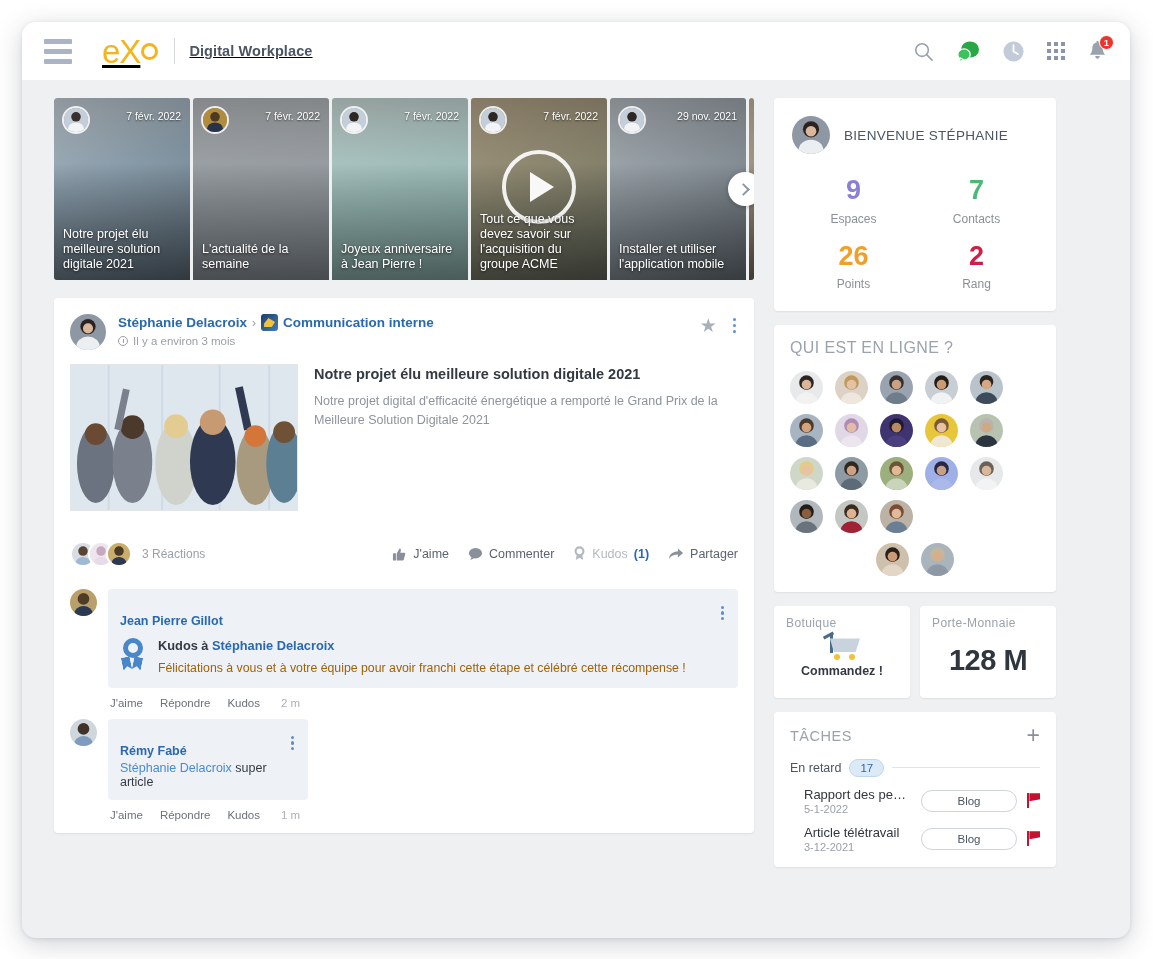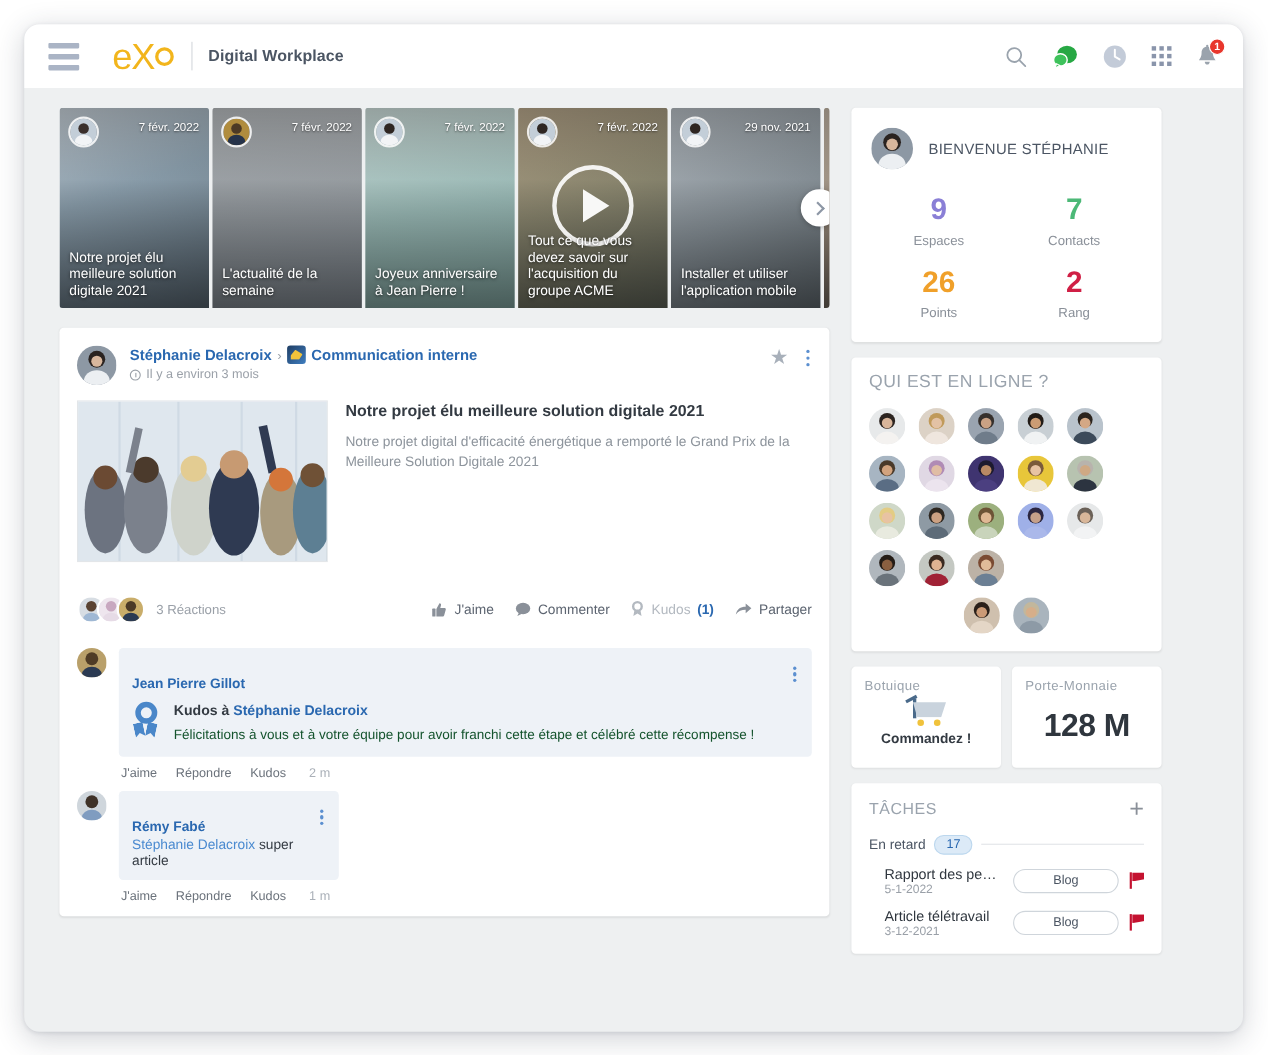--- a/index.html
+++ b/index.html
@@ -25,6 +25,7 @@
     display: flex; align-items: center;
     padding: 0 22px 0 20px;
     position: relative;
+    text-decoration: underline;
   }
   .hamburger { width: 32px; cursor: pointer; display:flex; flex-direction:column; gap:5px; padding:4px 2px;}
   .hamburger span { display:block; height:5px; background:#aab4c5; border-radius:1px; }

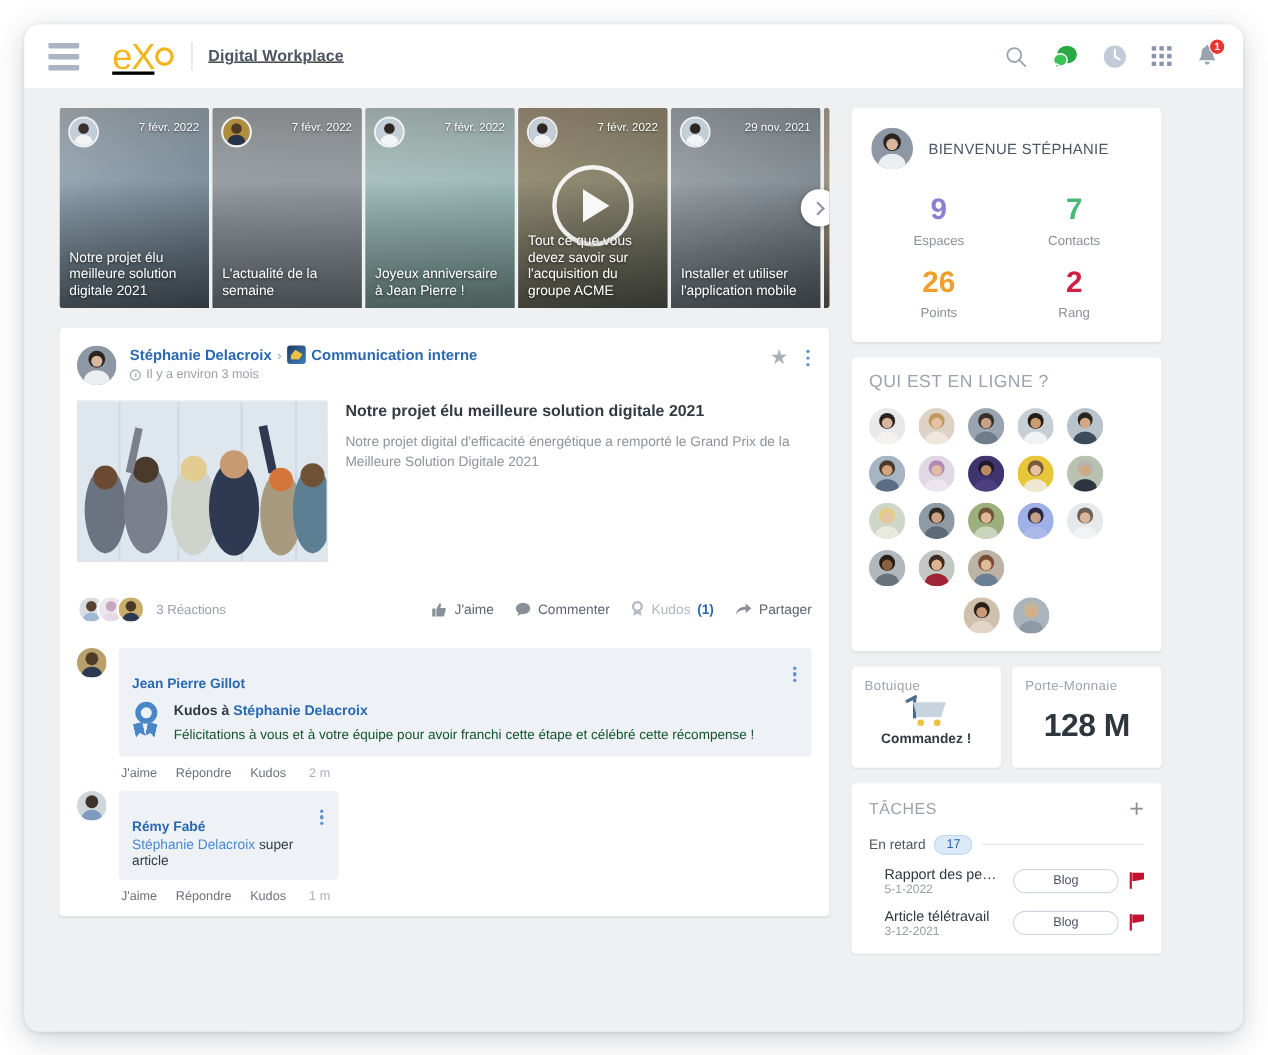--- a/index.html
+++ b/index.html
@@ -154,7 +154,7 @@
                   transform:rotate(12deg); }
   .kudos-txt-t { font-size:12.8px; font-weight:bold; color:#333a42; margin-bottom:7px; }
   .kudos-to { color:#2a68b0; }
-  .kudos-txt-b { font-size:12.3px; color:#14532d; line-height:17px; }
+  .kudos-txt-b { font-size:12.3px; color:#a16207; line-height:17px; }
   .cmt-simple { font-size:12.5px; color:#333a42; margin-top:3px; }
   .cmt-mention { color:#4a8ad0; }
   .cmt-foot { display:flex; align-items:center; gap:17px; margin-top:9px; padding-left:2px; }

